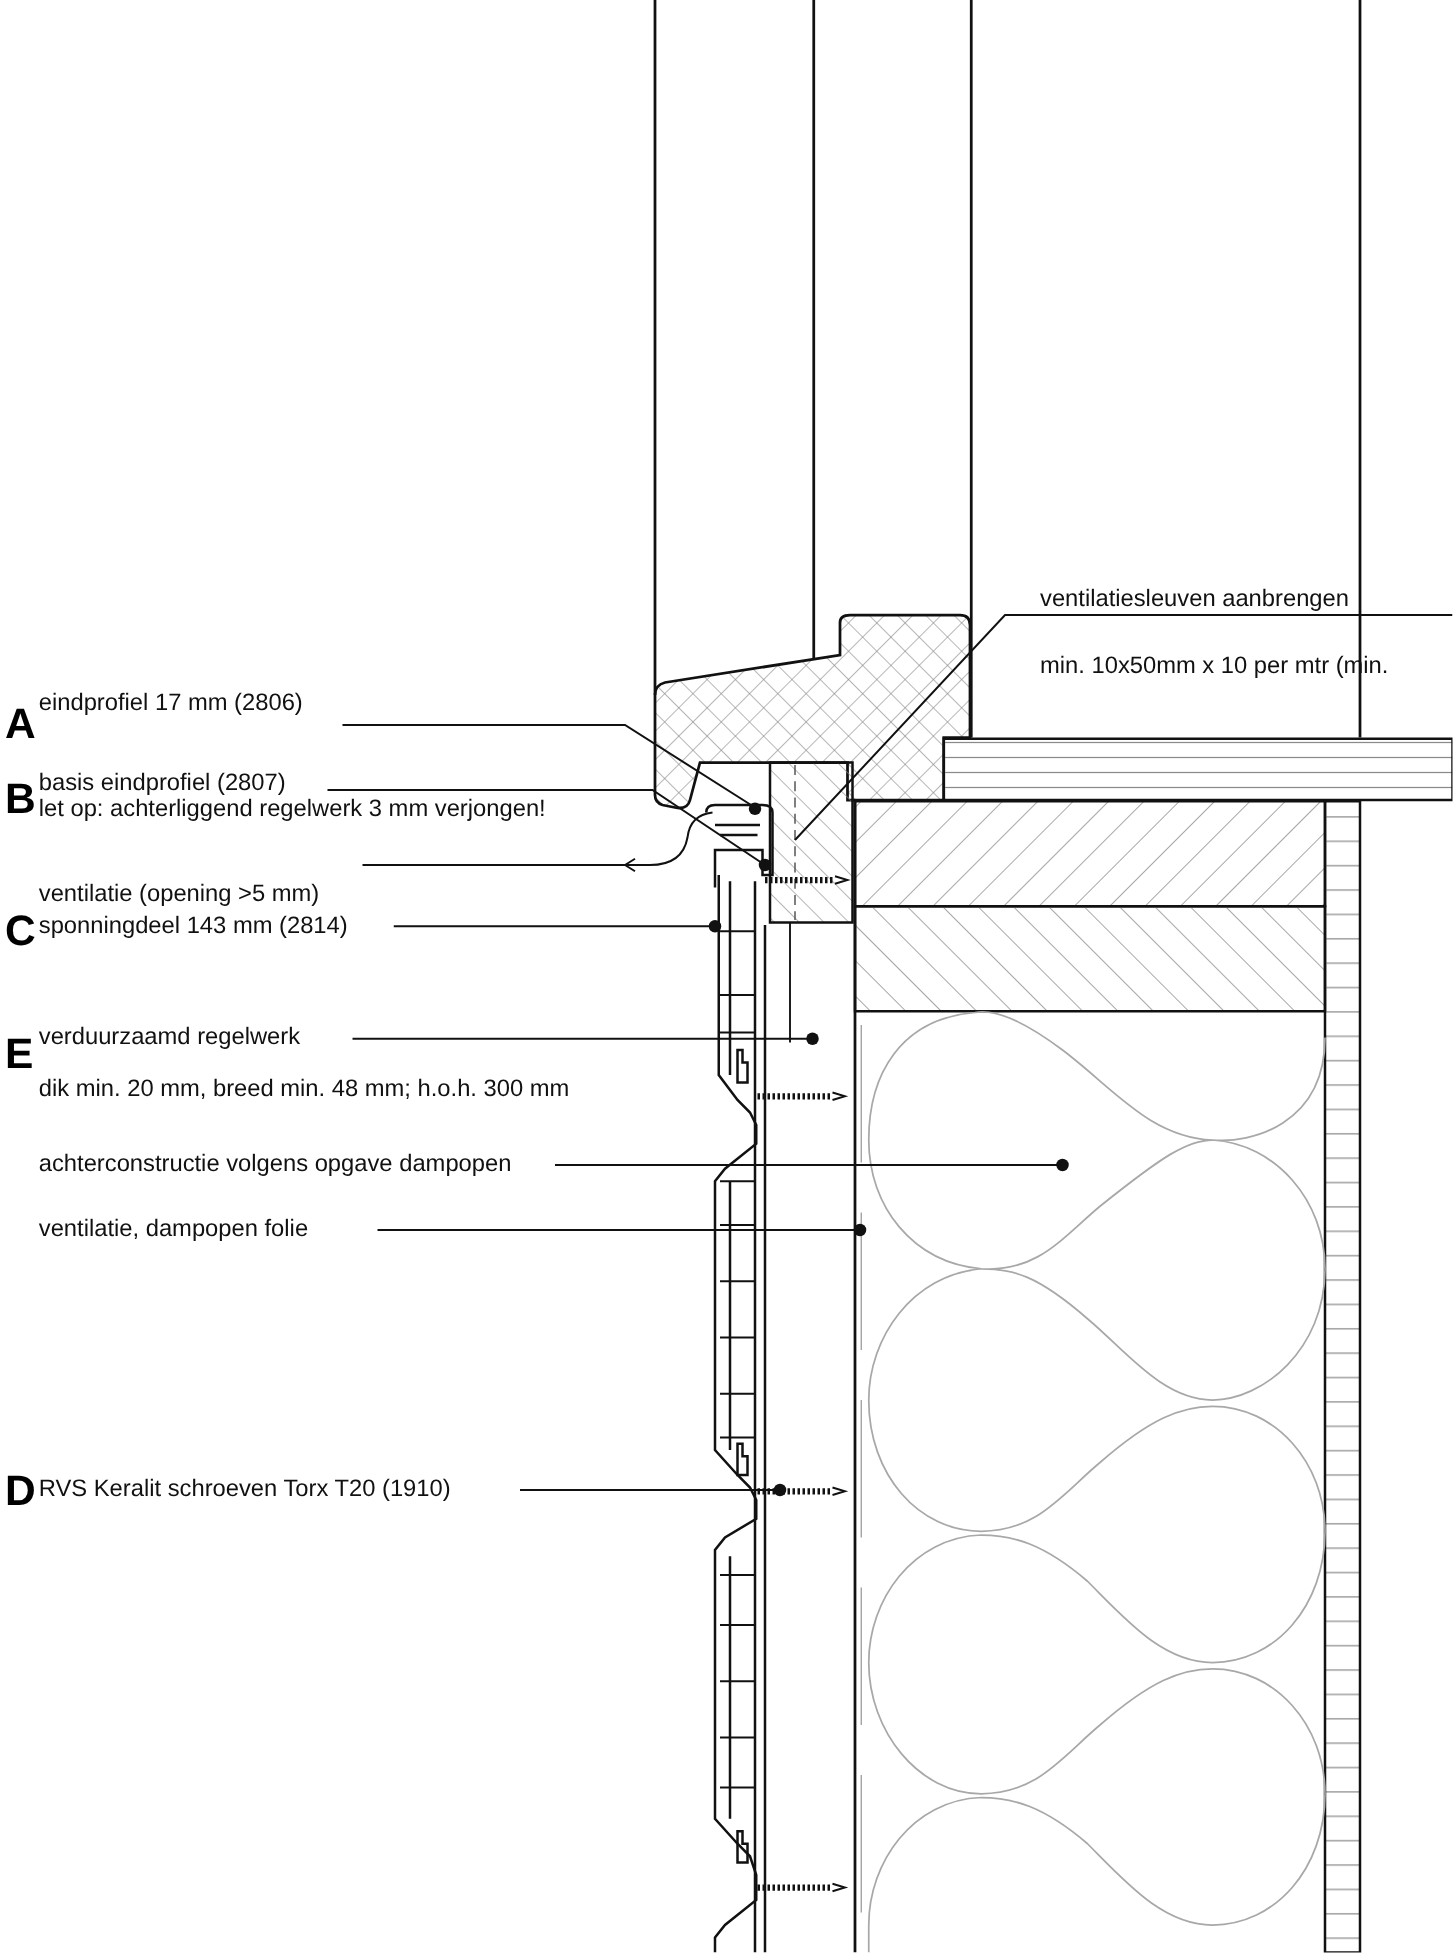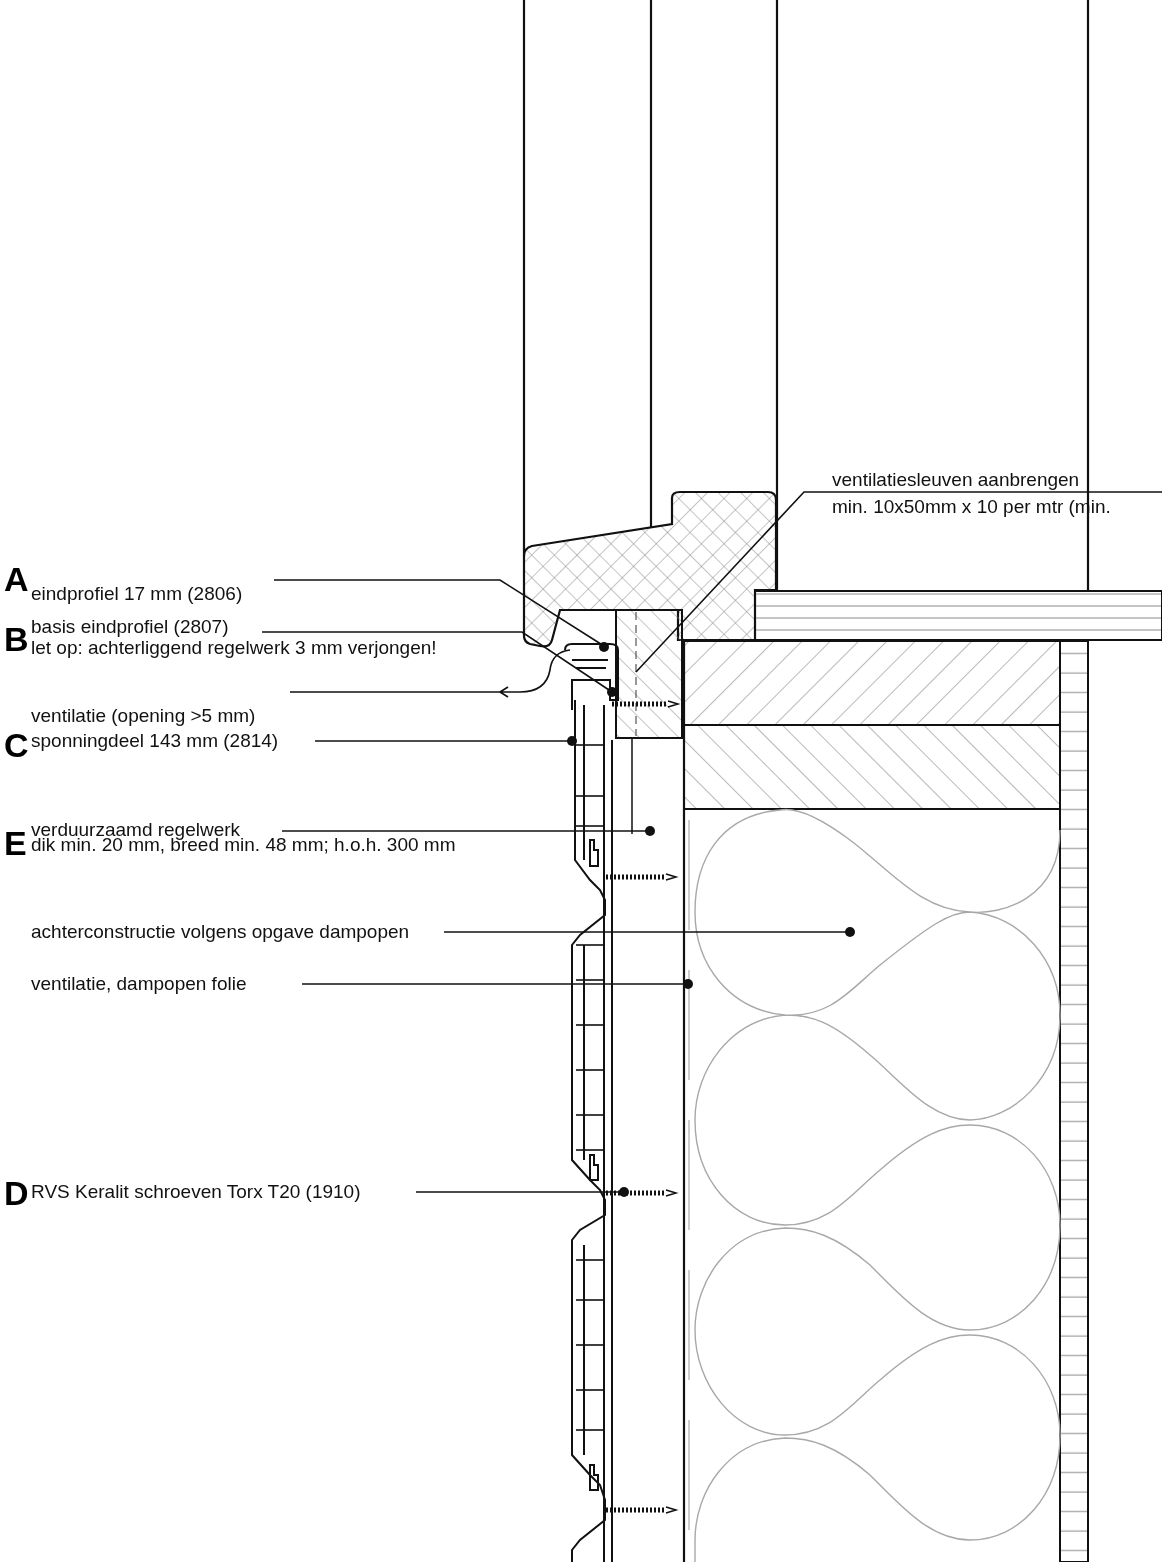--- a/index.html
+++ b/index.html
@@ -154,6 +154,6 @@
 <div class="lbl" style="left:31px;top:1182px">RVS Keralit schroeven Torx T20 (1910)</div>
 
 <div class="lbl" style="left:832px;top:470px">ventilatiesleuven aanbrengen</div>
-<div class="lbl" style="left:832px;top:497px">min. 10x50mm  x 10 per mtr (min.</div>
+<div class="lbl" style="left:832px;top:523px">min. 10x50mm  x 10 per mtr (min.</div>
 
 </body></html>

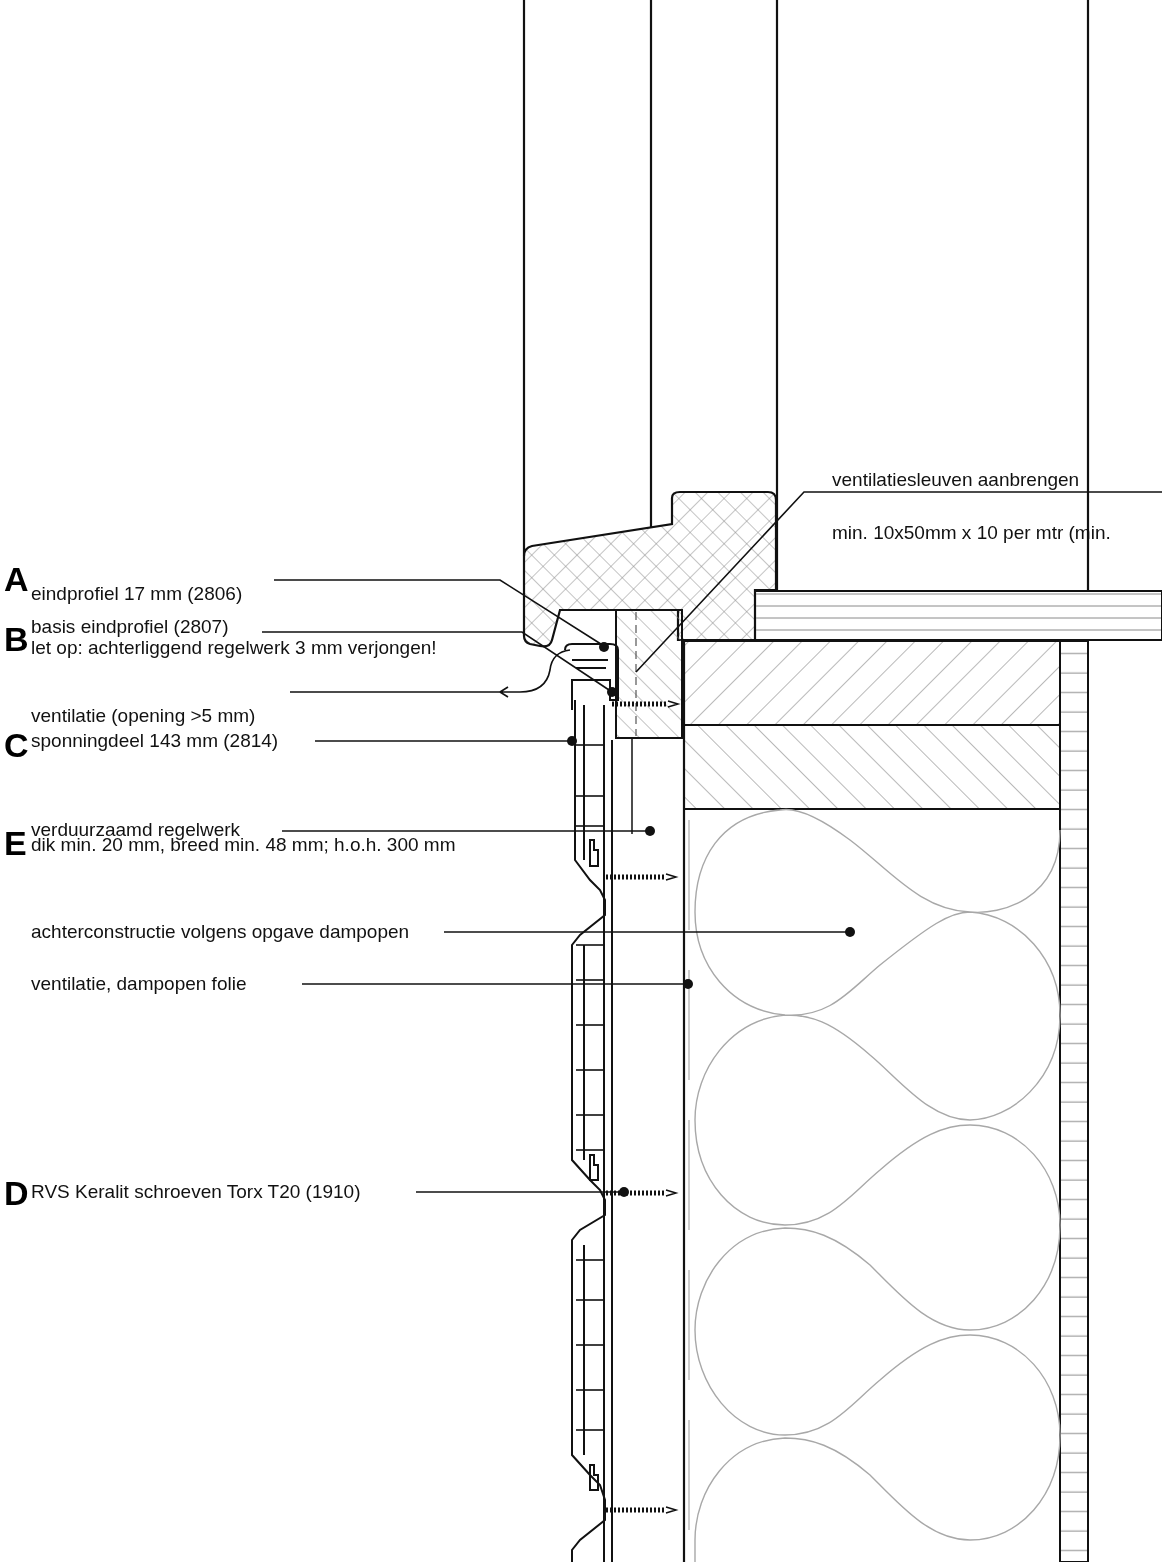--- a/index.html
+++ b/index.html
@@ -142,7 +142,7 @@
 <div class="letter" style="left:4px;top:826px">E</div>
 <div class="letter" style="left:4px;top:1176px">D</div>
 
-<div class="lbl" style="left:31px;top:584px">eindprofiel 17 mm (2806)</div>
+<div class="lbl" style="left:31px;top:553px">eindprofiel 17 mm (2806)</div>
 <div class="lbl" style="left:31px;top:617px">basis eindprofiel (2807)</div>
 <div class="lbl" style="left:31px;top:638px">let op: achterliggend regelwerk 3 mm verjongen!</div>
 <div class="lbl" style="left:31px;top:706px">ventilatie (opening &gt;5 mm)</div>

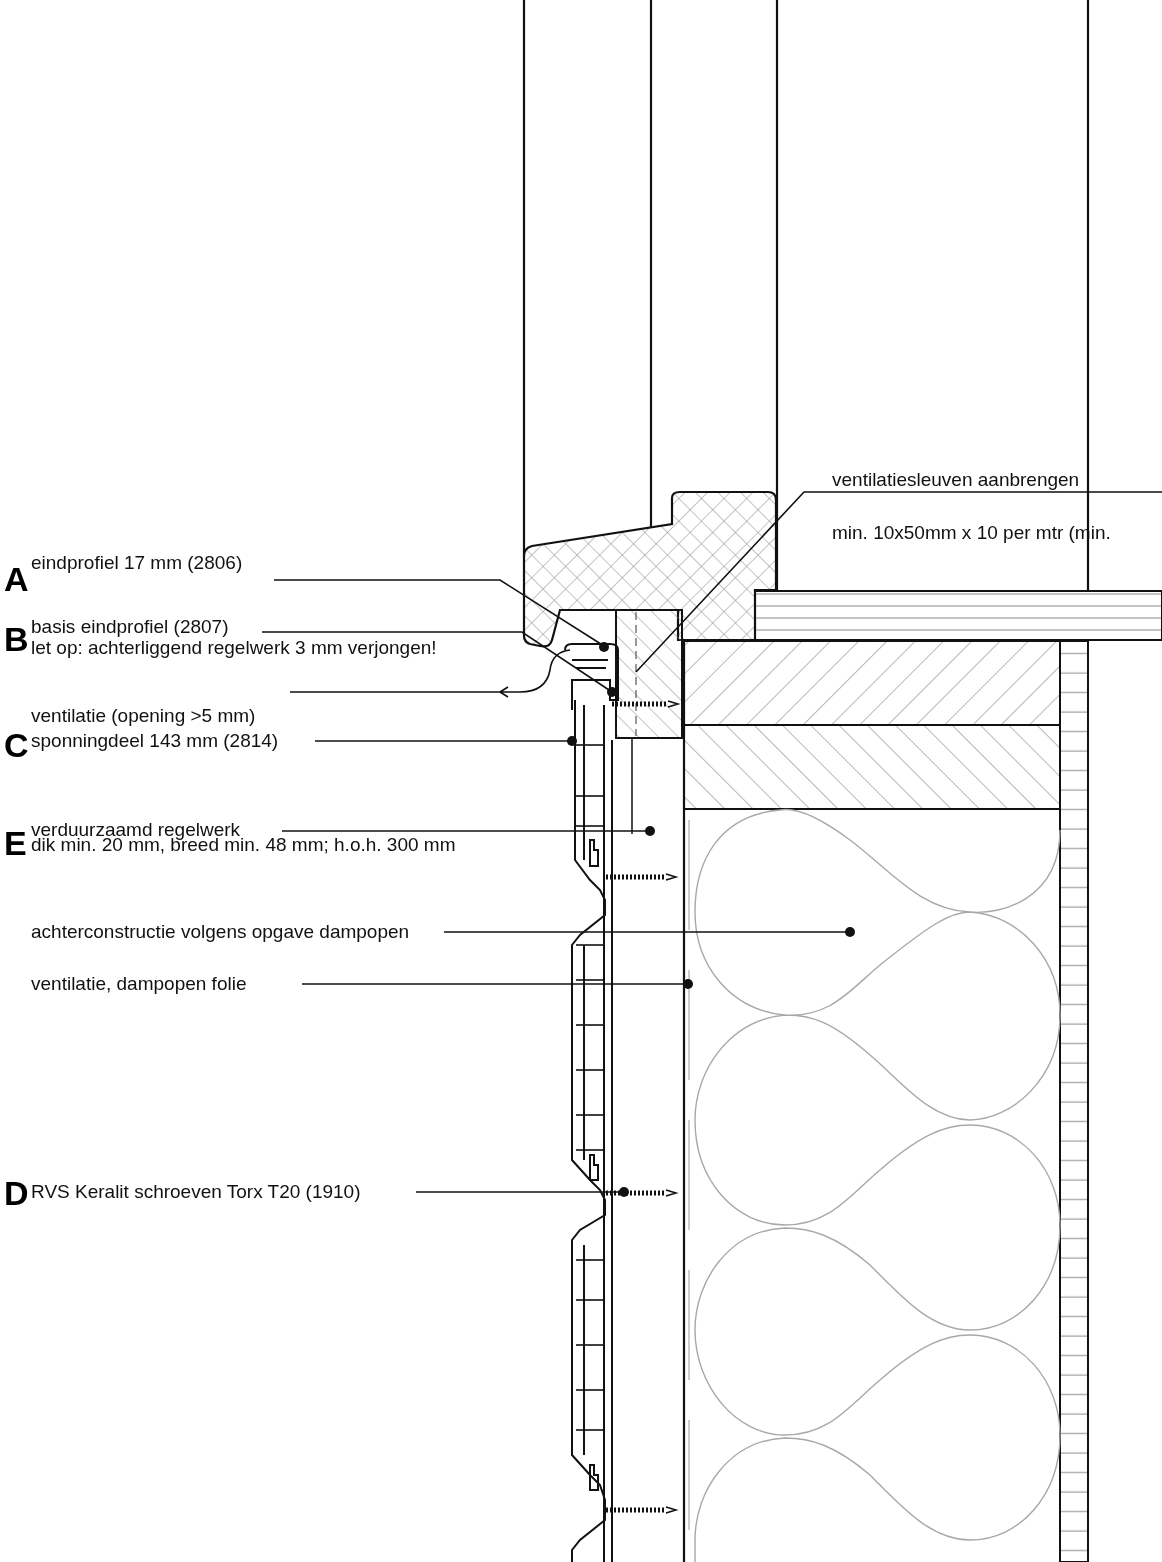--- a/index.html
+++ b/index.html
@@ -148,7 +148,7 @@
 <div class="lbl" style="left:31px;top:706px">ventilatie (opening &gt;5 mm)</div>
 <div class="lbl" style="left:31px;top:731px">sponningdeel 143 mm (2814)</div>
 <div class="lbl" style="left:31px;top:820px">verduurzaamd regelwerk</div>
-<div class="lbl" style="left:31px;top:835px">dik min. 20 mm, breed min. 48 mm; h.o.h. 300 mm</div>
+<div class="lbl" style="left:31px;top:862px">dik min. 20 mm, breed min. 48 mm; h.o.h. 300 mm</div>
 <div class="lbl" style="left:31px;top:922px">achterconstructie volgens opgave dampopen</div>
 <div class="lbl" style="left:31px;top:974px">ventilatie, dampopen folie</div>
 <div class="lbl" style="left:31px;top:1182px">RVS Keralit schroeven Torx T20 (1910)</div>

